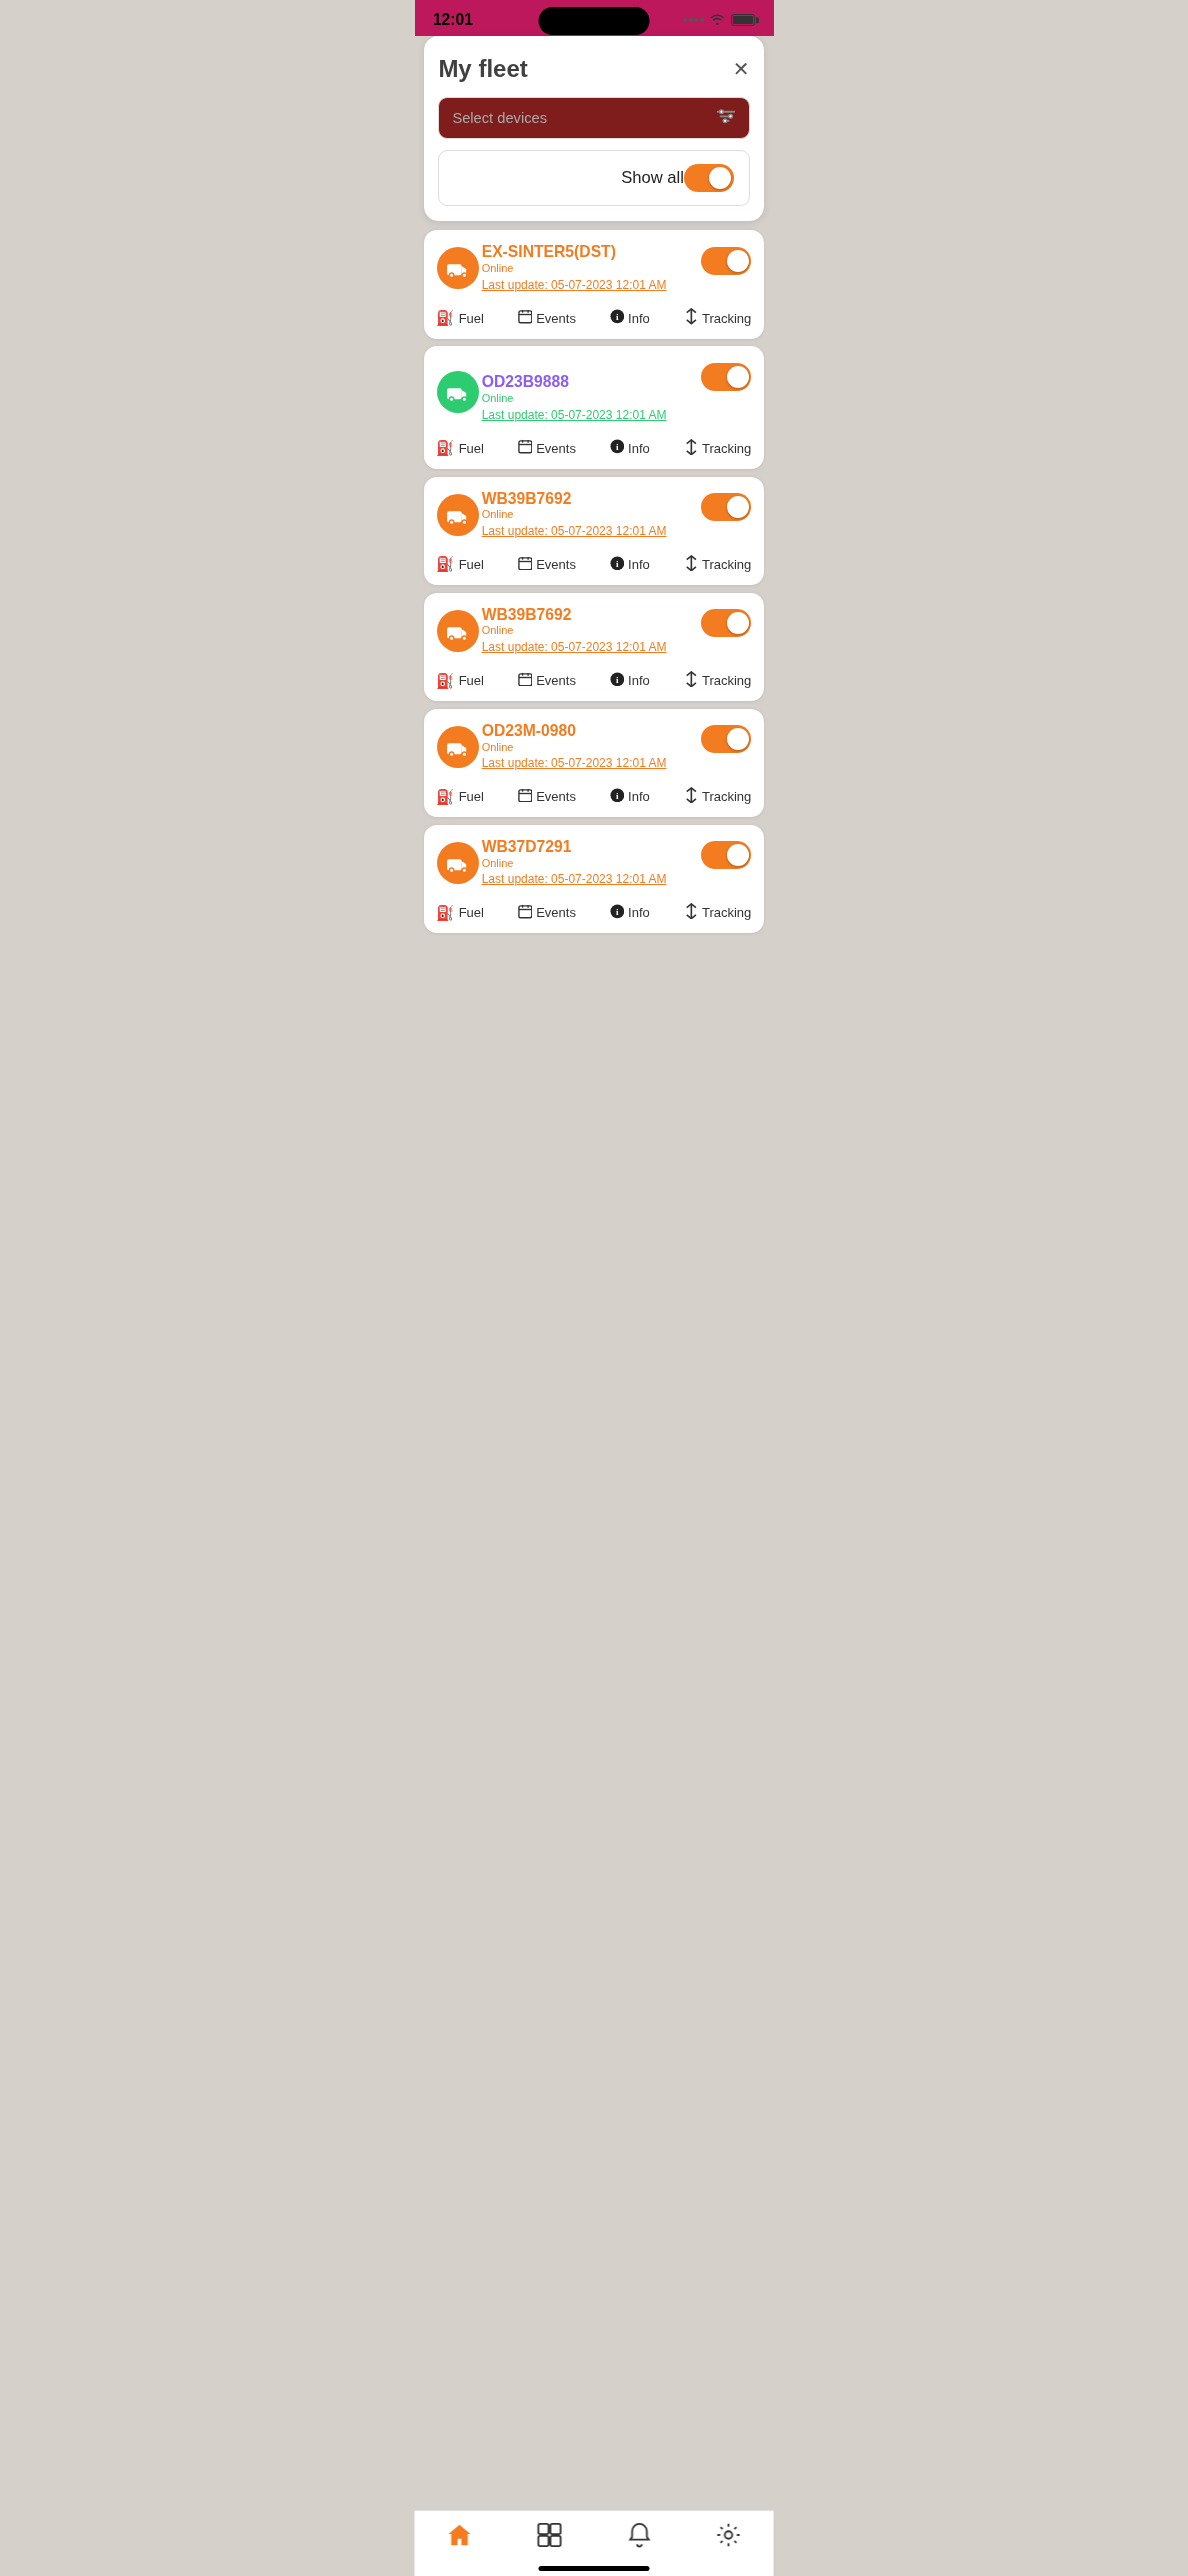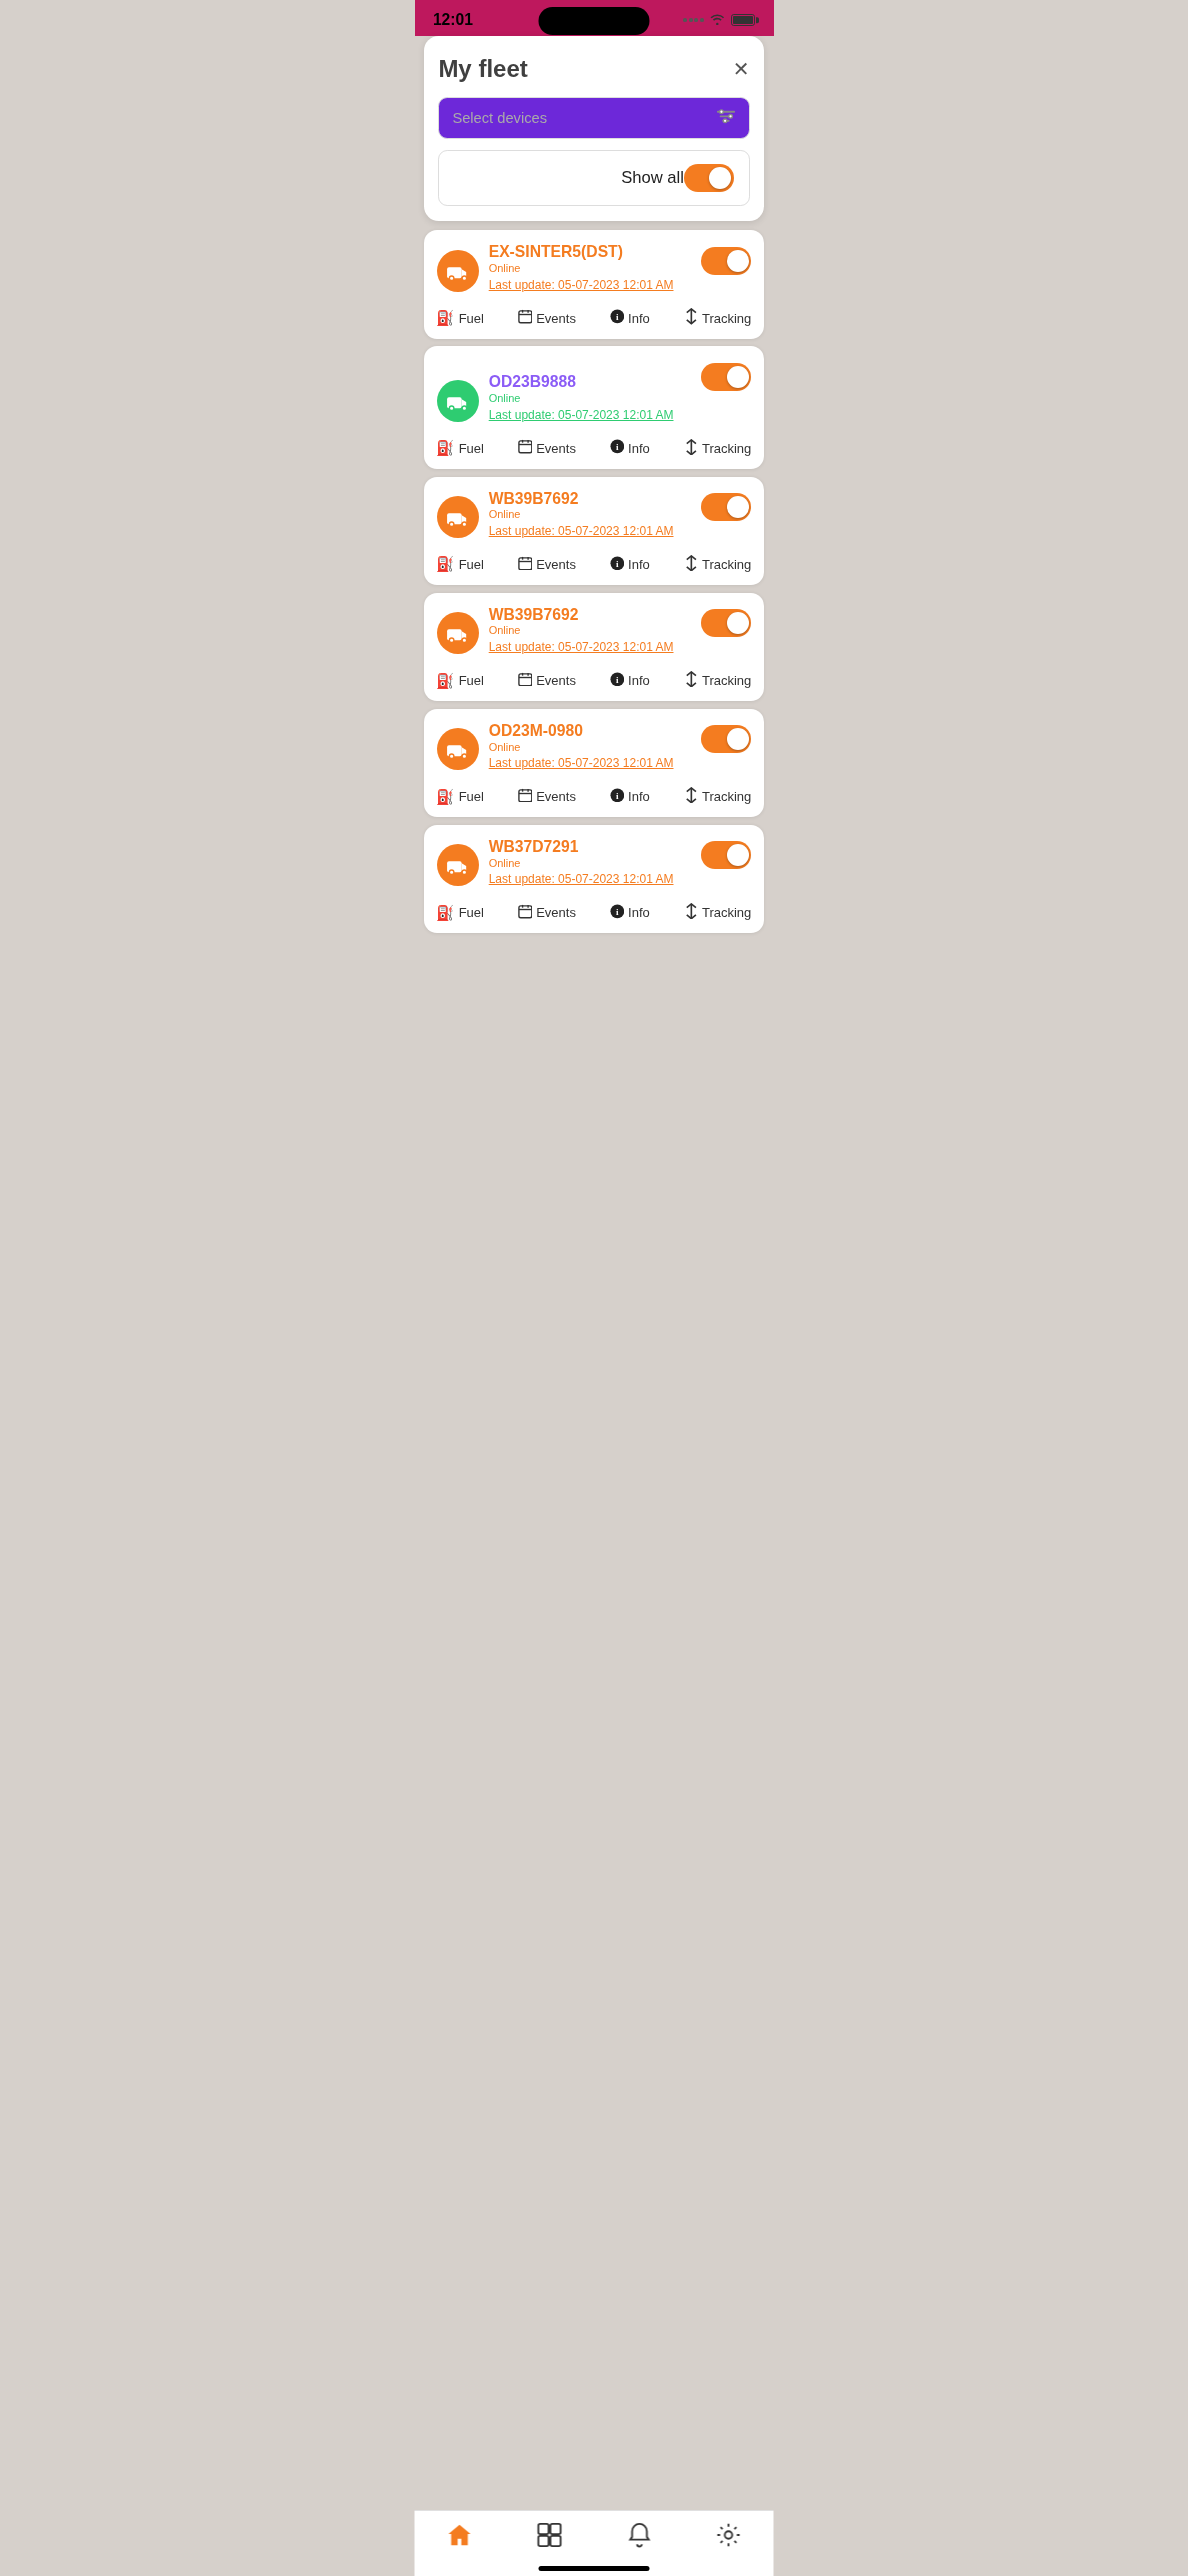--- a/index.html
+++ b/index.html
@@ -108,7 +108,7 @@
       border-radius: 9.2px;
       padding: 9.2px 13px;
       margin-bottom: 11px;
-      background: #6d28d9;
+      background: #7f1d1d;
     }
     .search-placeholder {
       flex: 1;

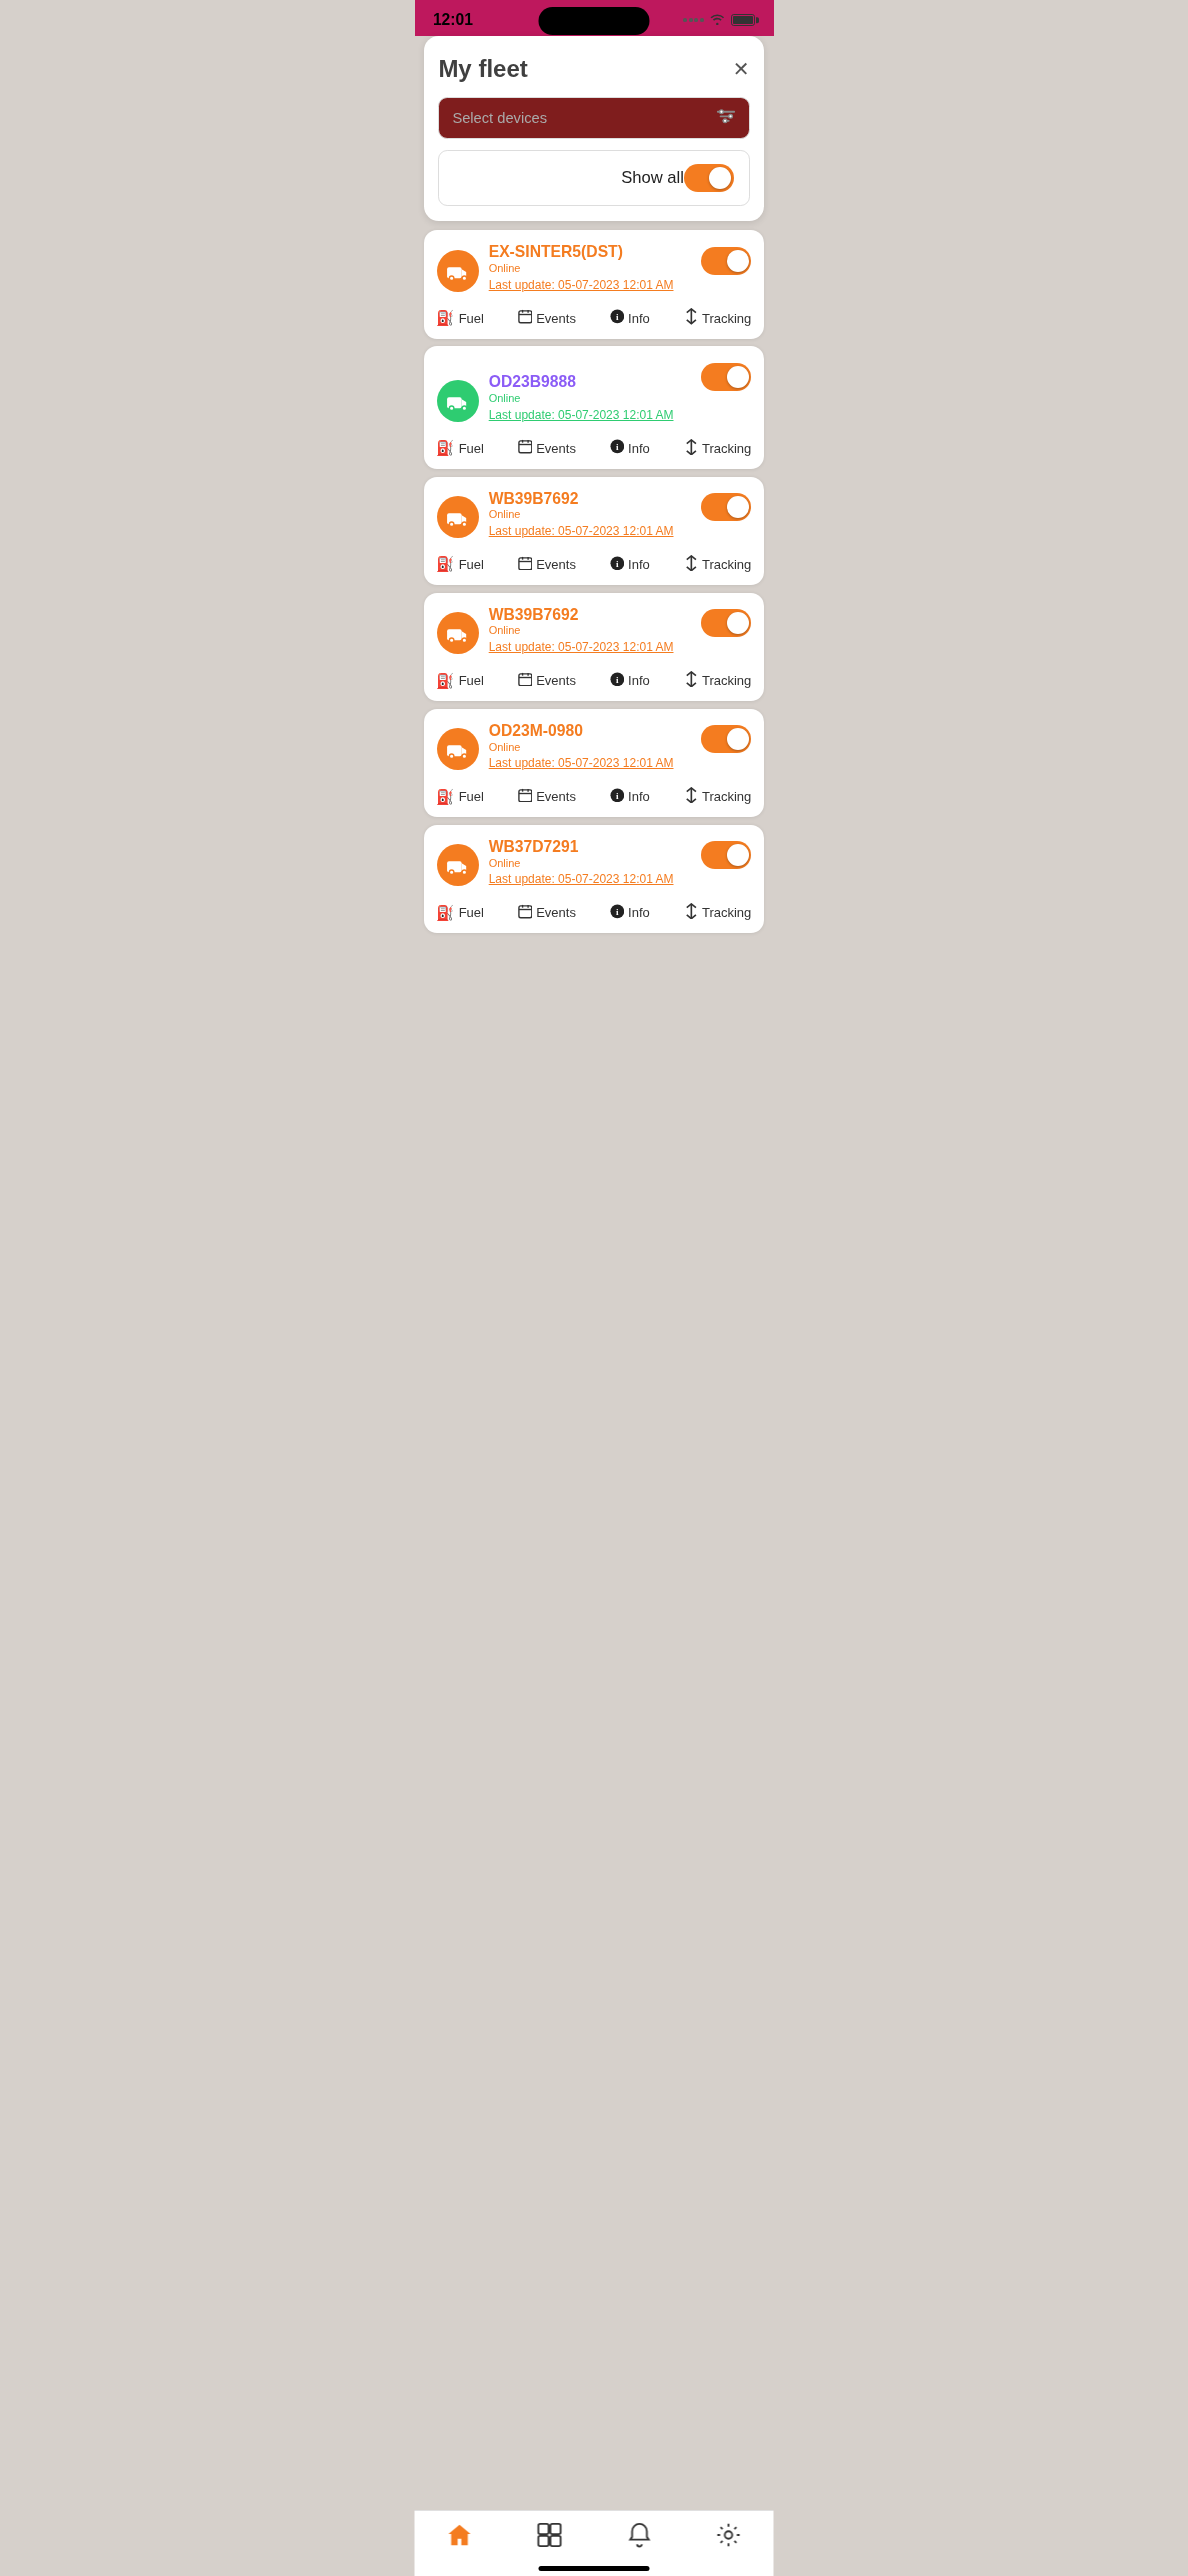--- a/index.html
+++ b/index.html
@@ -180,8 +180,8 @@
     }
     .device-left {
       display: flex;
-      align-items: flex-end;
-      gap: 10px;
+      align-items: center;
+      gap: 3px;
     }
     .truck-icon {
       width: 42px;

